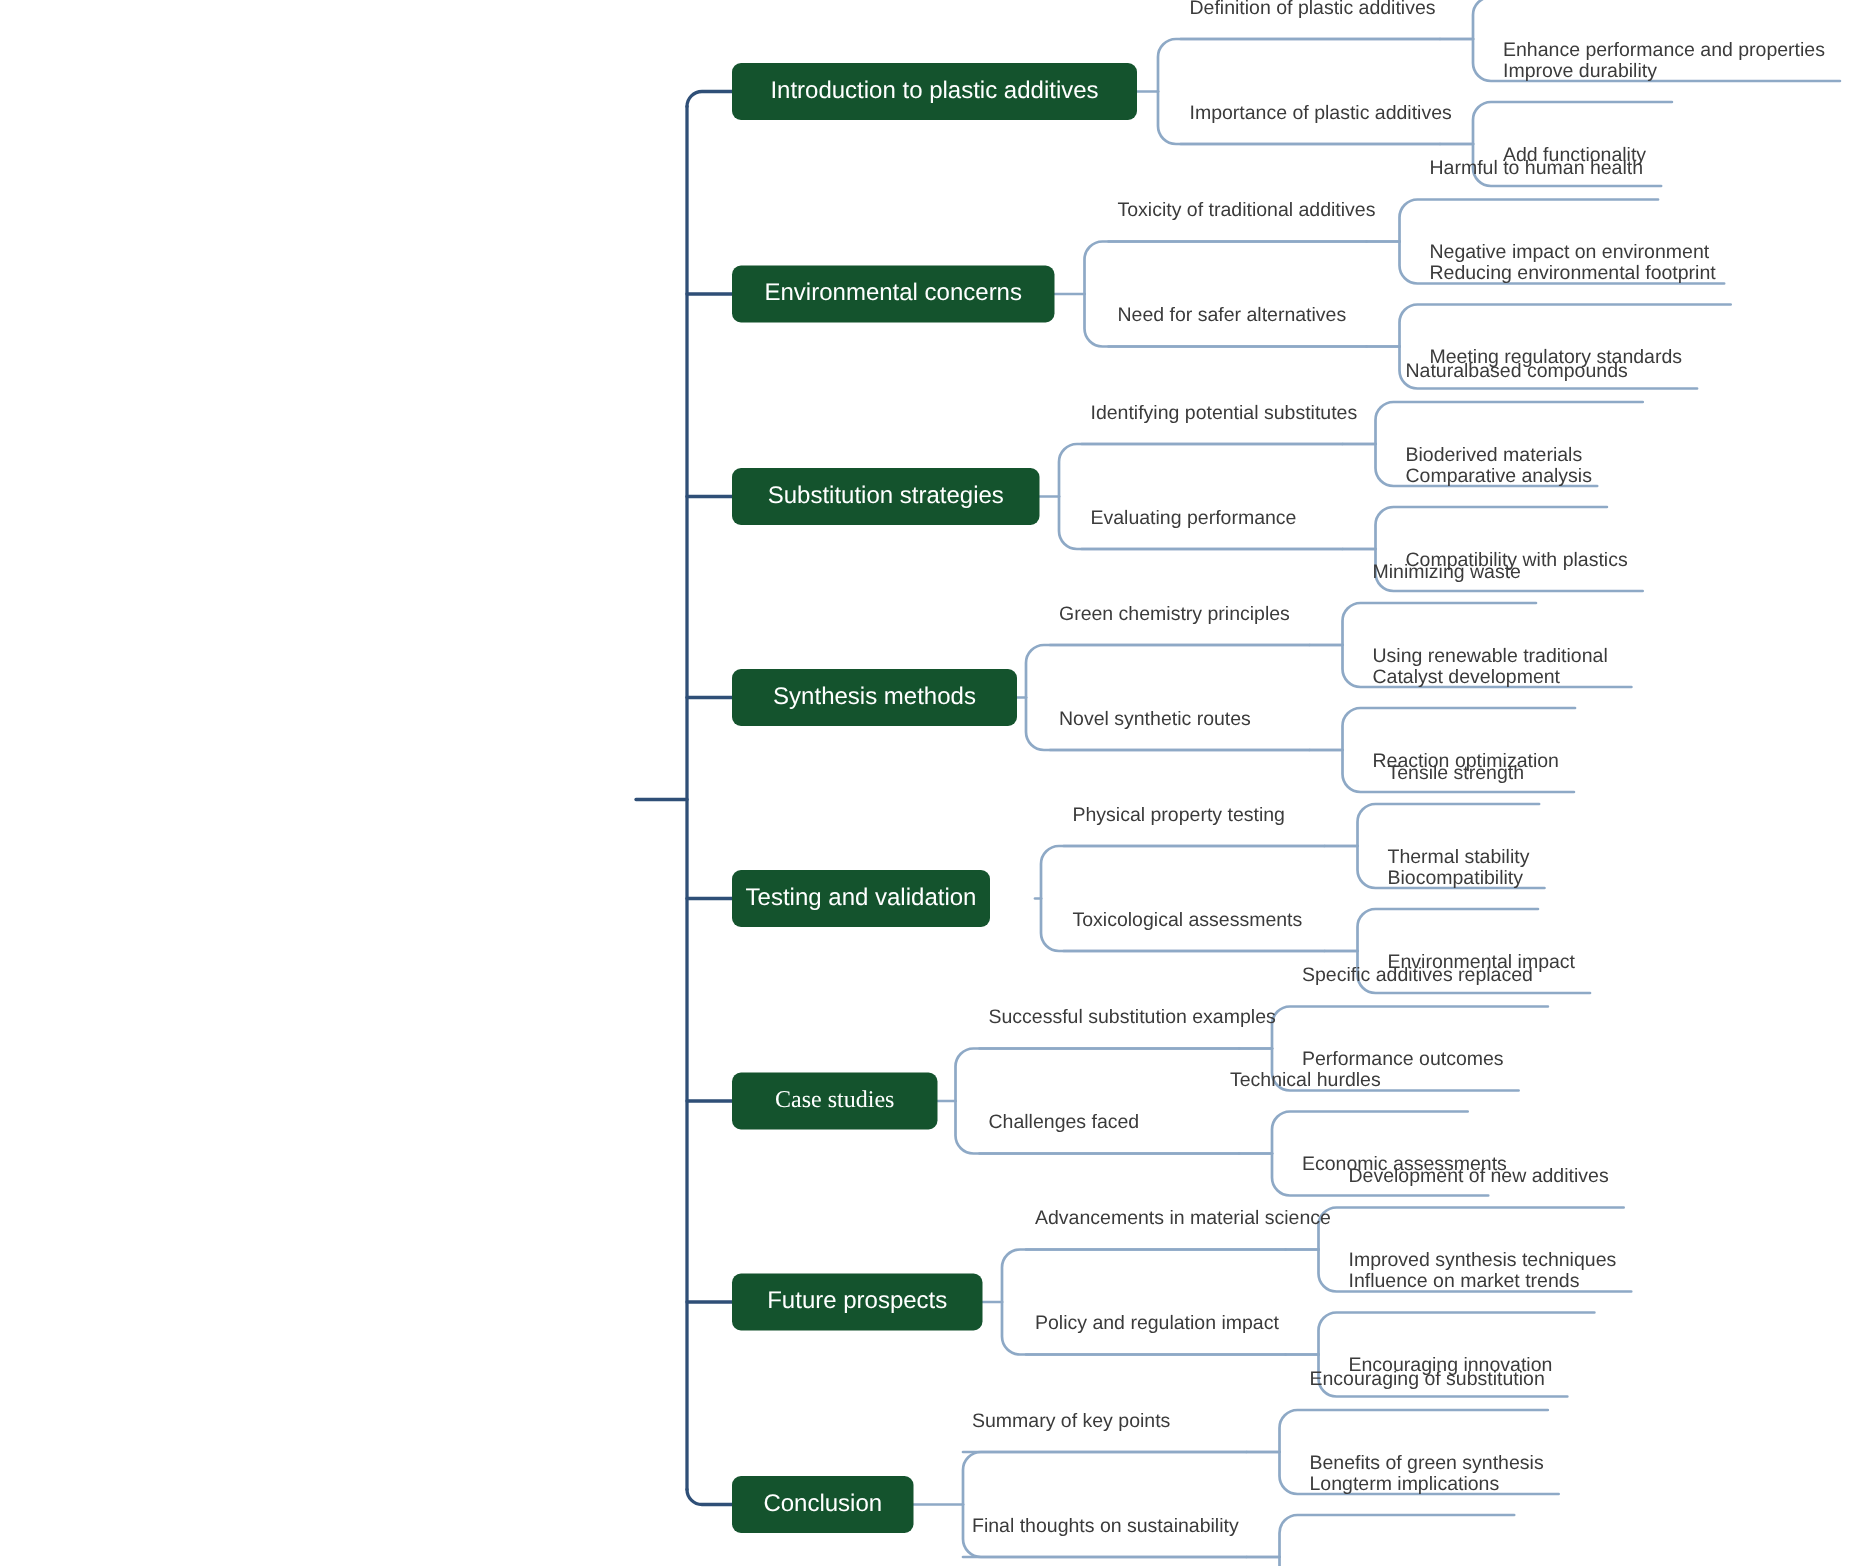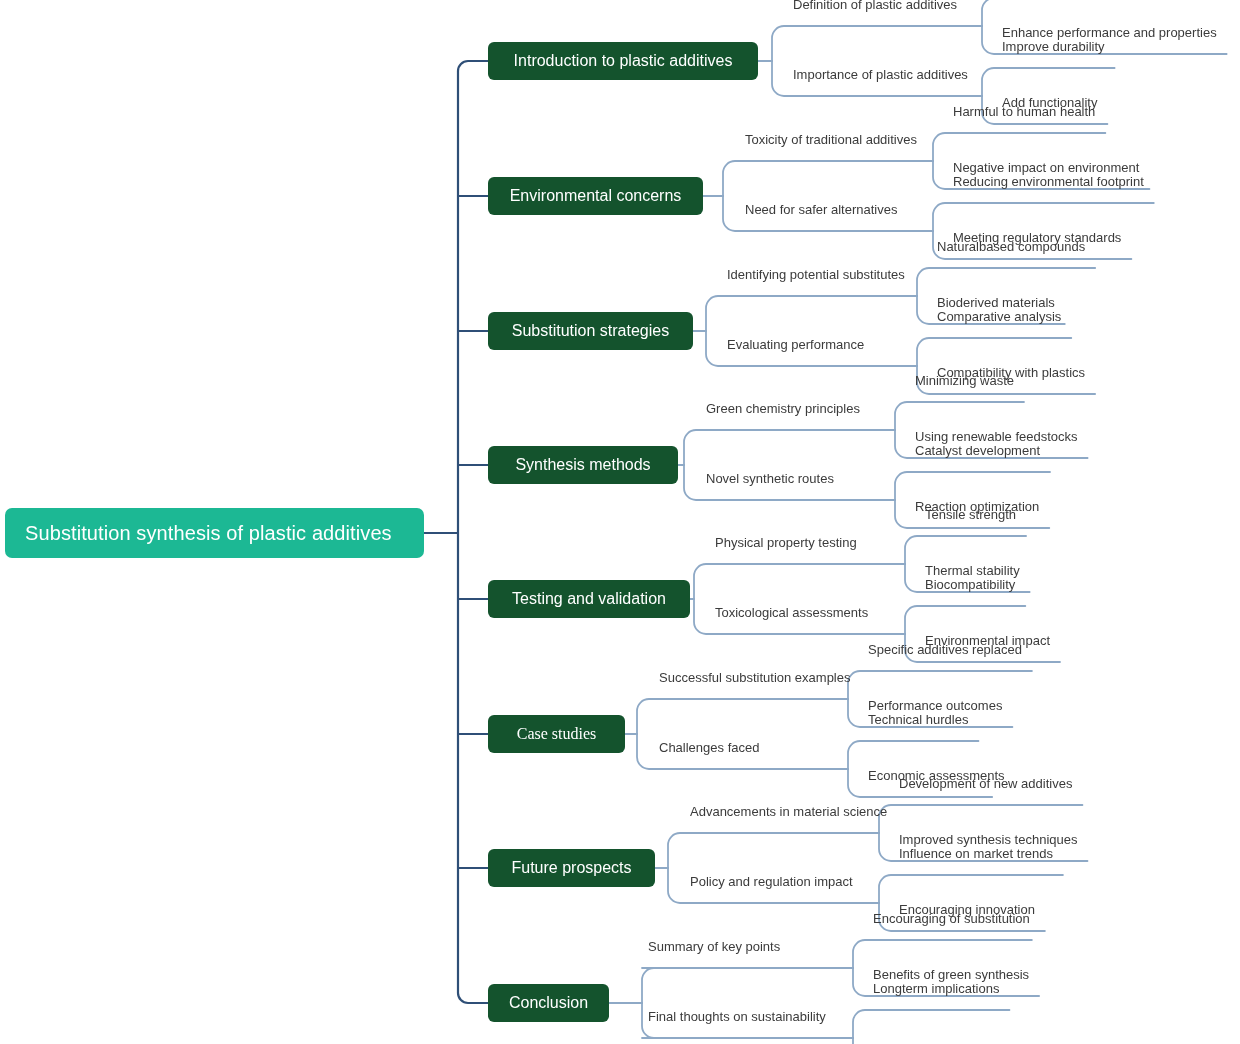--- a/index.html
+++ b/index.html
@@ -223,7 +223,7 @@
       </div>
       <div class="sub-label l2-label" style="left: 706px; top: 430px;">Green chemistry principles</div>
       <div class="sub-label l3-label" style="left: 915px; top: 402px;">Minimizing waste</div>
-      <div class="sub-label l3-label" style="left: 915px; top: 458px;">Using renewable feedstocks</div>
+      <div class="sub-label l3-label" style="left: 915px; top: 458px;">Using renewable traditional</div>
       <div class="sub-label l2-label" style="left: 706px; top: 500px;">Novel synthetic routes</div>
       <div class="sub-label l3-label" style="left: 915px; top: 472px;">Catalyst development</div>
       <div class="sub-label l3-label" style="left: 915px; top: 528px;">Reaction optimization</div>

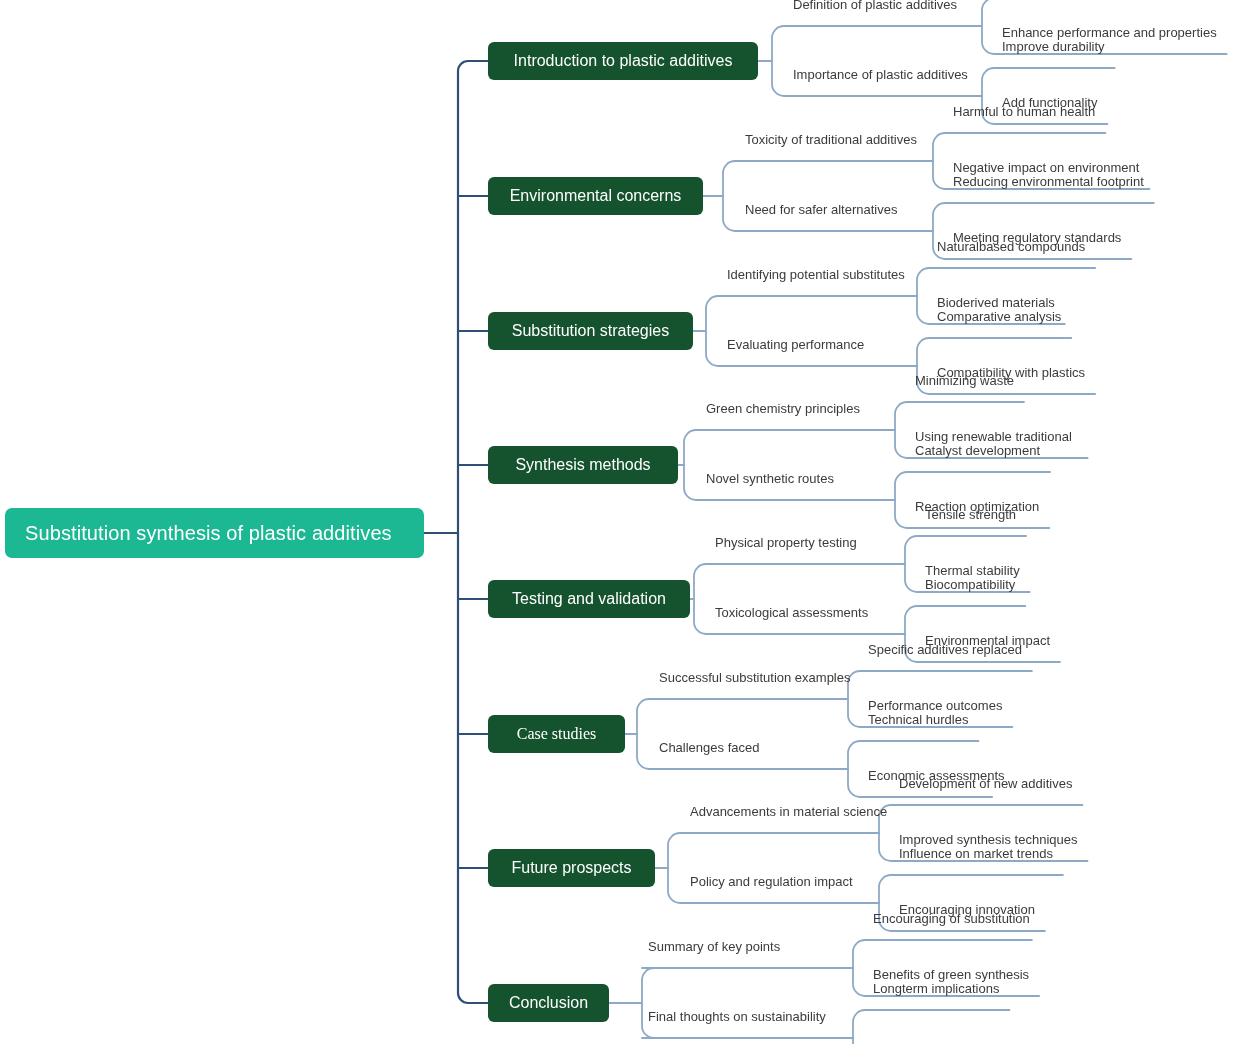--- a/index.html
+++ b/index.html
@@ -187,9 +187,6 @@
       <path d="M 642 1038 H 831" fill="none" stroke="#8ea9c6" stroke-width="1.8" stroke-linecap="round"></path>
     </svg>
 
-  <div class="root-node">
-    <span class="root-label">Substitution synthesis of plastic additives</span>
-  </div>
 
   <div id="nodes">
       <div class="l1-node" style="left: 488px; top: 42px; width: 270px;">

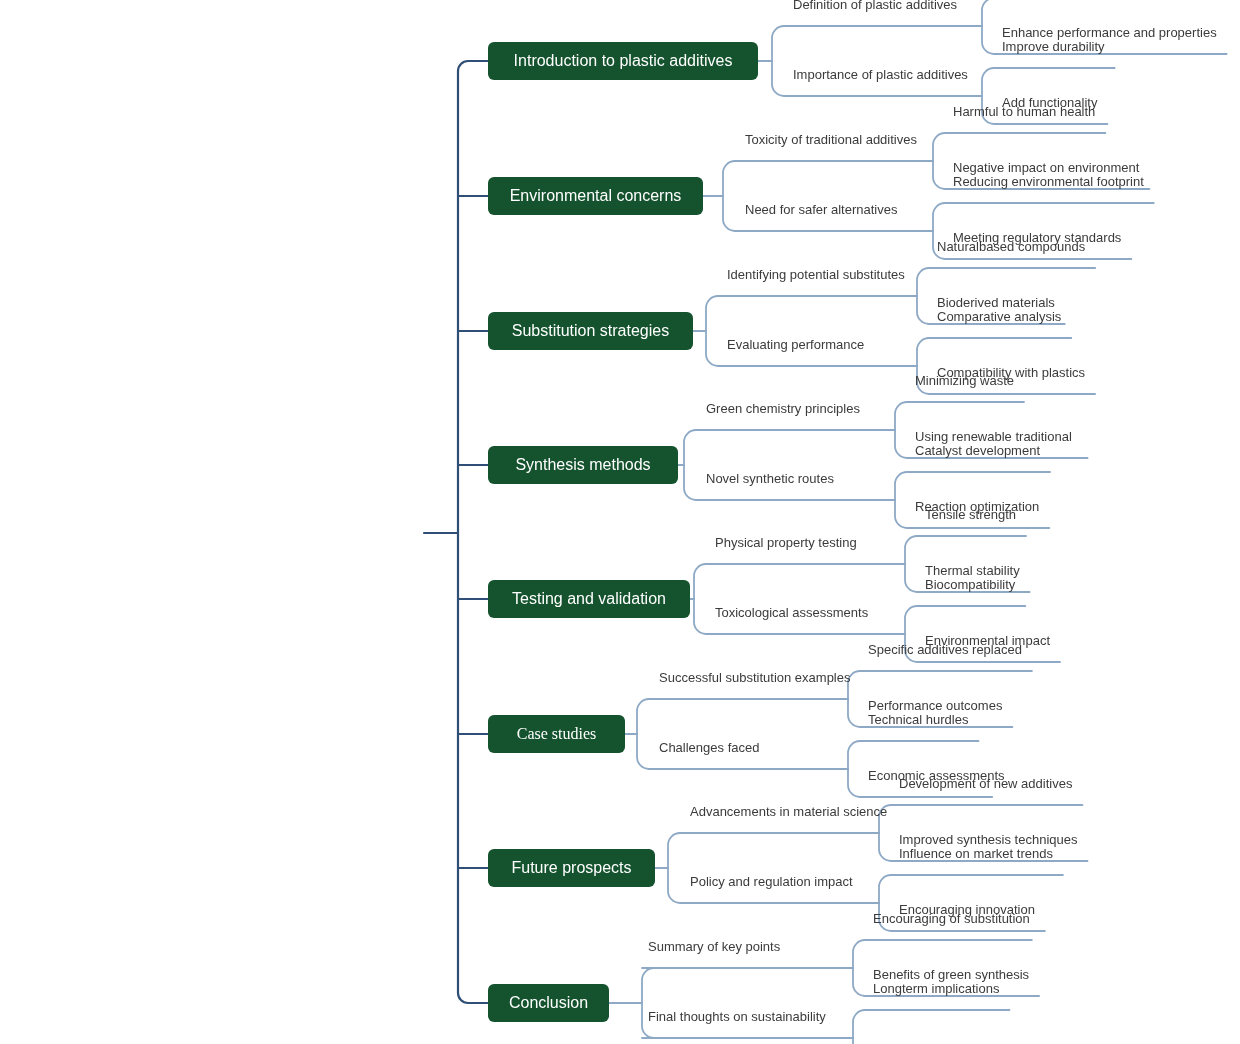--- a/index.html
+++ b/index.html
@@ -224,7 +224,7 @@
       <div class="sub-label l2-label" style="left: 706px; top: 500px;">Novel synthetic routes</div>
       <div class="sub-label l3-label" style="left: 915px; top: 472px;">Catalyst development</div>
       <div class="sub-label l3-label" style="left: 915px; top: 528px;">Reaction optimization</div>
-      <div class="l1-node" style="left: 488px; top: 580px; width: 202px;">
+      <div class="l1-node" style="left: 488px; top: 580px; width: 172px;">
         <span class="l1-label">Testing and validation</span>
       </div>
       <div class="sub-label l2-label" style="left: 715px; top: 564px;">Physical property testing</div>

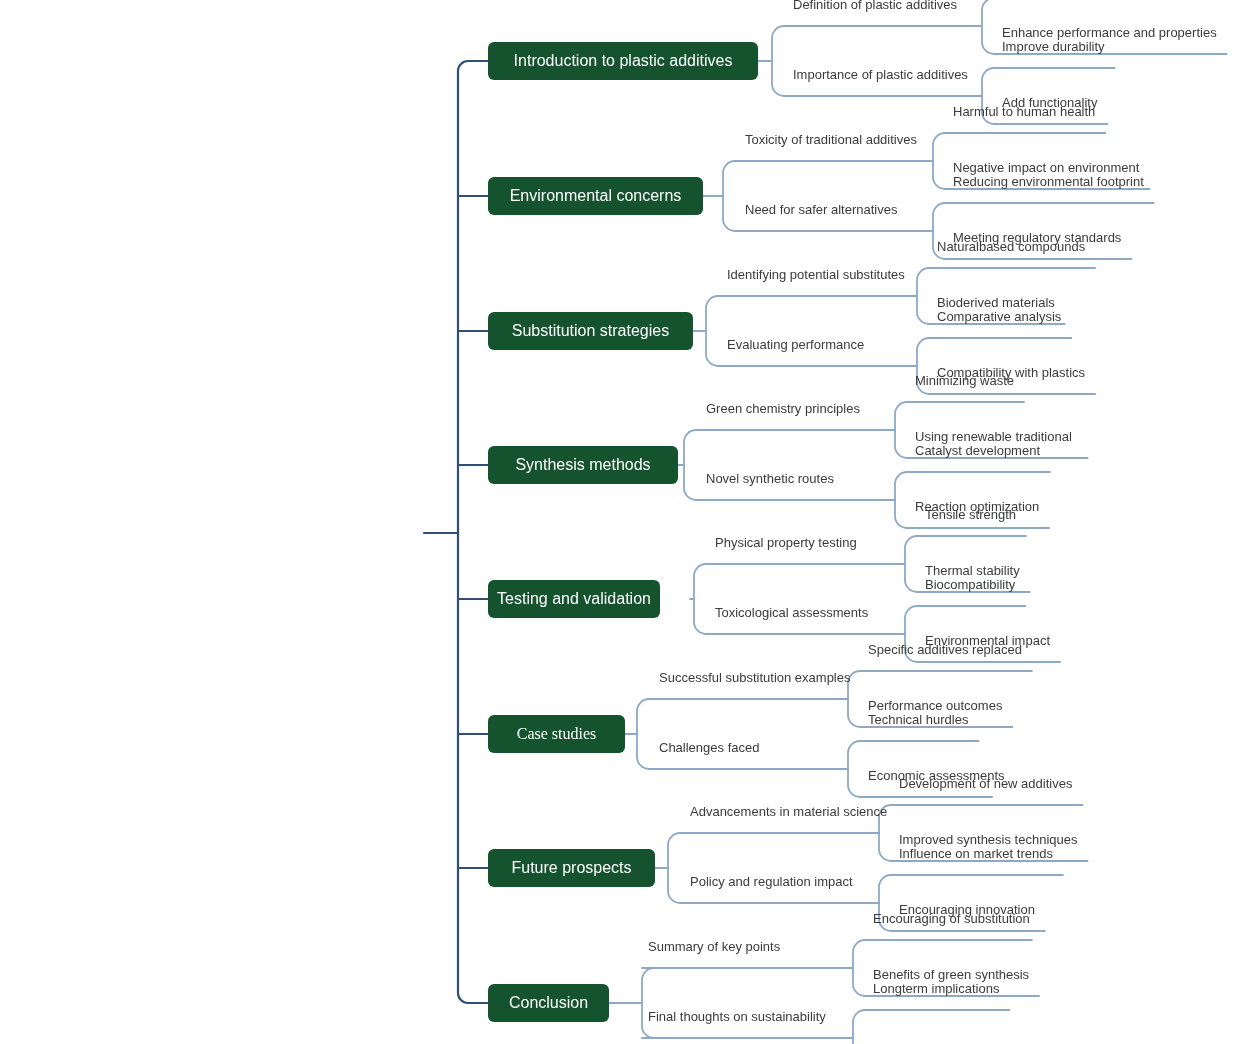--- a/index.html
+++ b/index.html
@@ -240,7 +240,7 @@
       <div class="sub-label l3-label" style="left: 868px; top: 671px;">Specific additives replaced</div>
       <div class="sub-label l3-label" style="left: 868px; top: 727px;">Performance outcomes</div>
       <div class="sub-label l2-label" style="left: 659px; top: 769px;">Challenges faced</div>
-      <div class="sub-label l3-label" style="left: 868px; top: 741px; text-align: center;">Technical hurdles</div>
+      <div class="sub-label l3-label" style="left: 820px; top: 741px; text-align: center;">Technical hurdles</div>
       <div class="sub-label l3-label" style="left: 868px; top: 797px;">Economic assessments</div>
       <div class="l1-node" style="left: 488px; top: 849px; width: 167px;">
         <span class="l1-label">Future prospects</span>

